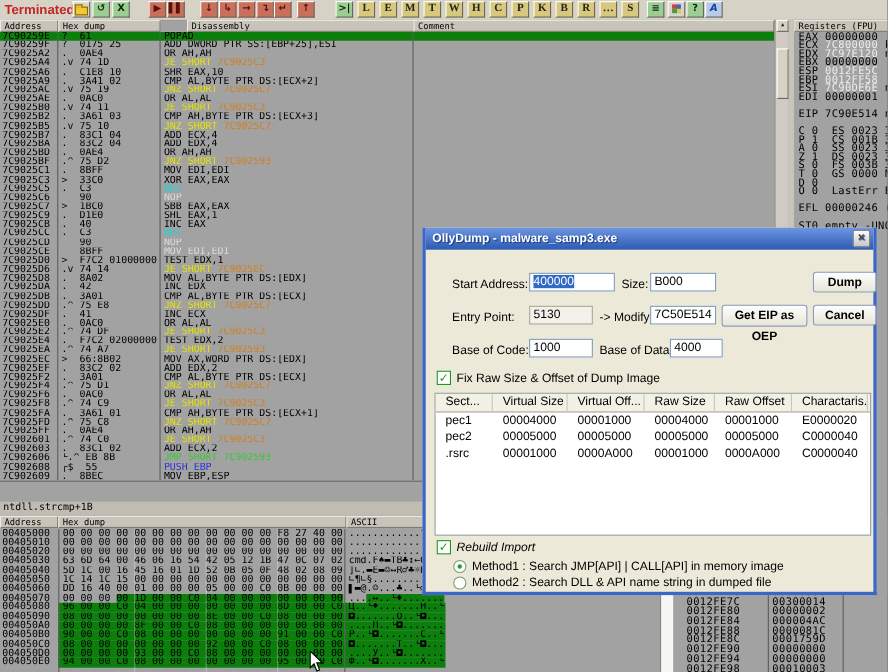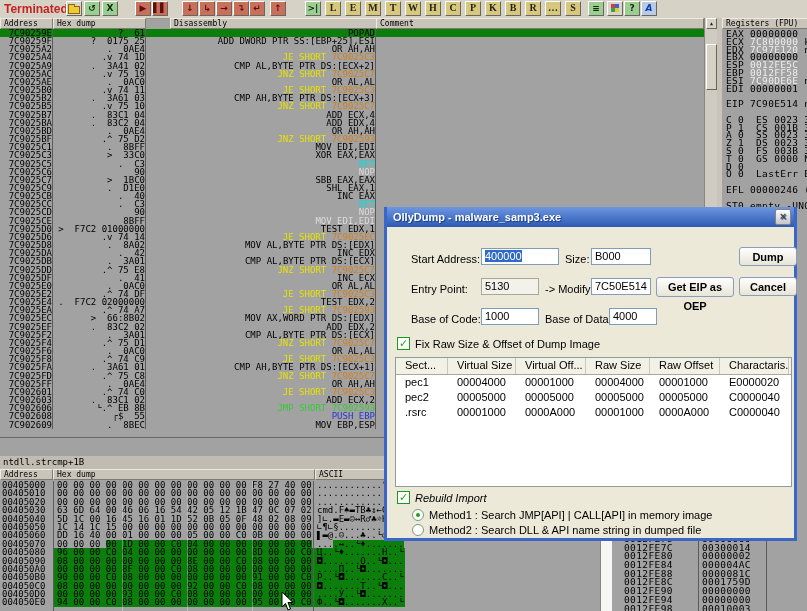--- a/index.html
+++ b/index.html
@@ -28,7 +28,7 @@
        border:1px solid;border-color:#ECEAE4 #7E7A72 #7E7A72 #ECEAE4;
        font:8px "DejaVu Sans Mono",monospace;line-height:9px;color:#000;padding-left:3px;overflow:hidden;}
   
-  #disasm{position:absolute;left:0;top:29px;width:704px;height:408px;overflow:hidden;background:#A2A2A2;text-align:right;}
+  #disasm{position:absolute;left:0;top:29px;width:704px;height:408px;overflow:hidden;background:#A2A2A2;}
   .drow{display:flex;height:8.16px;line-height:8.16px;font-size:9px;white-space:pre;color:#000;}
   .drow span{overflow:hidden;}
   .da{width:53px;flex:none;padding-left:2px;border-right:1px solid #5C5C5C;box-sizing:border-box;}

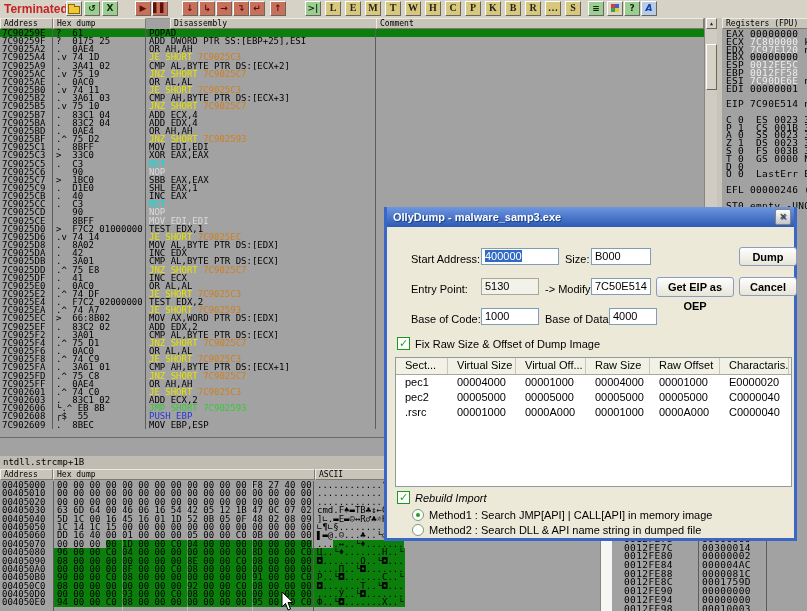--- a/index.html
+++ b/index.html
@@ -119,6 +119,7 @@
       <div class="drow"><span class="da">7C90259F</span><span class="dh">?  0175 25</span><span class="dd c-k">ADD DWORD PTR SS:[EBP+25],ESI</span><span class="dc"></span></div>
       <div class="drow"><span class="da">7C9025A2</span><span class="dh">.  0AE4</span><span class="dd c-k">OR AH,AH</span><span class="dc"></span></div>
       <div class="drow"><span class="da">7C9025A4</span><span class="dh">.v 74 1D</span><span class="dd c-j">JE SHORT <span class="tgt-o">7C9025C3</span></span><span class="dc"></span></div>
+      <div class="drow"><span class="da">7C9025A6</span><span class="dh">.  C1E8 10</span><span class="dd c-k">SHR EAX,10</span><span class="dc"></span></div>
       <div class="drow"><span class="da">7C9025A9</span><span class="dh">.  3A41 02</span><span class="dd c-k">CMP AL,BYTE PTR DS:[ECX+2]</span><span class="dc"></span></div>
       <div class="drow"><span class="da">7C9025AC</span><span class="dh">.v 75 19</span><span class="dd c-j">JNZ SHORT <span class="tgt-o">7C9025C7</span></span><span class="dc"></span></div>
       <div class="drow"><span class="da">7C9025AE</span><span class="dh">.  0AC0</span><span class="dd c-k">OR AL,AL</span><span class="dc"></span></div>

